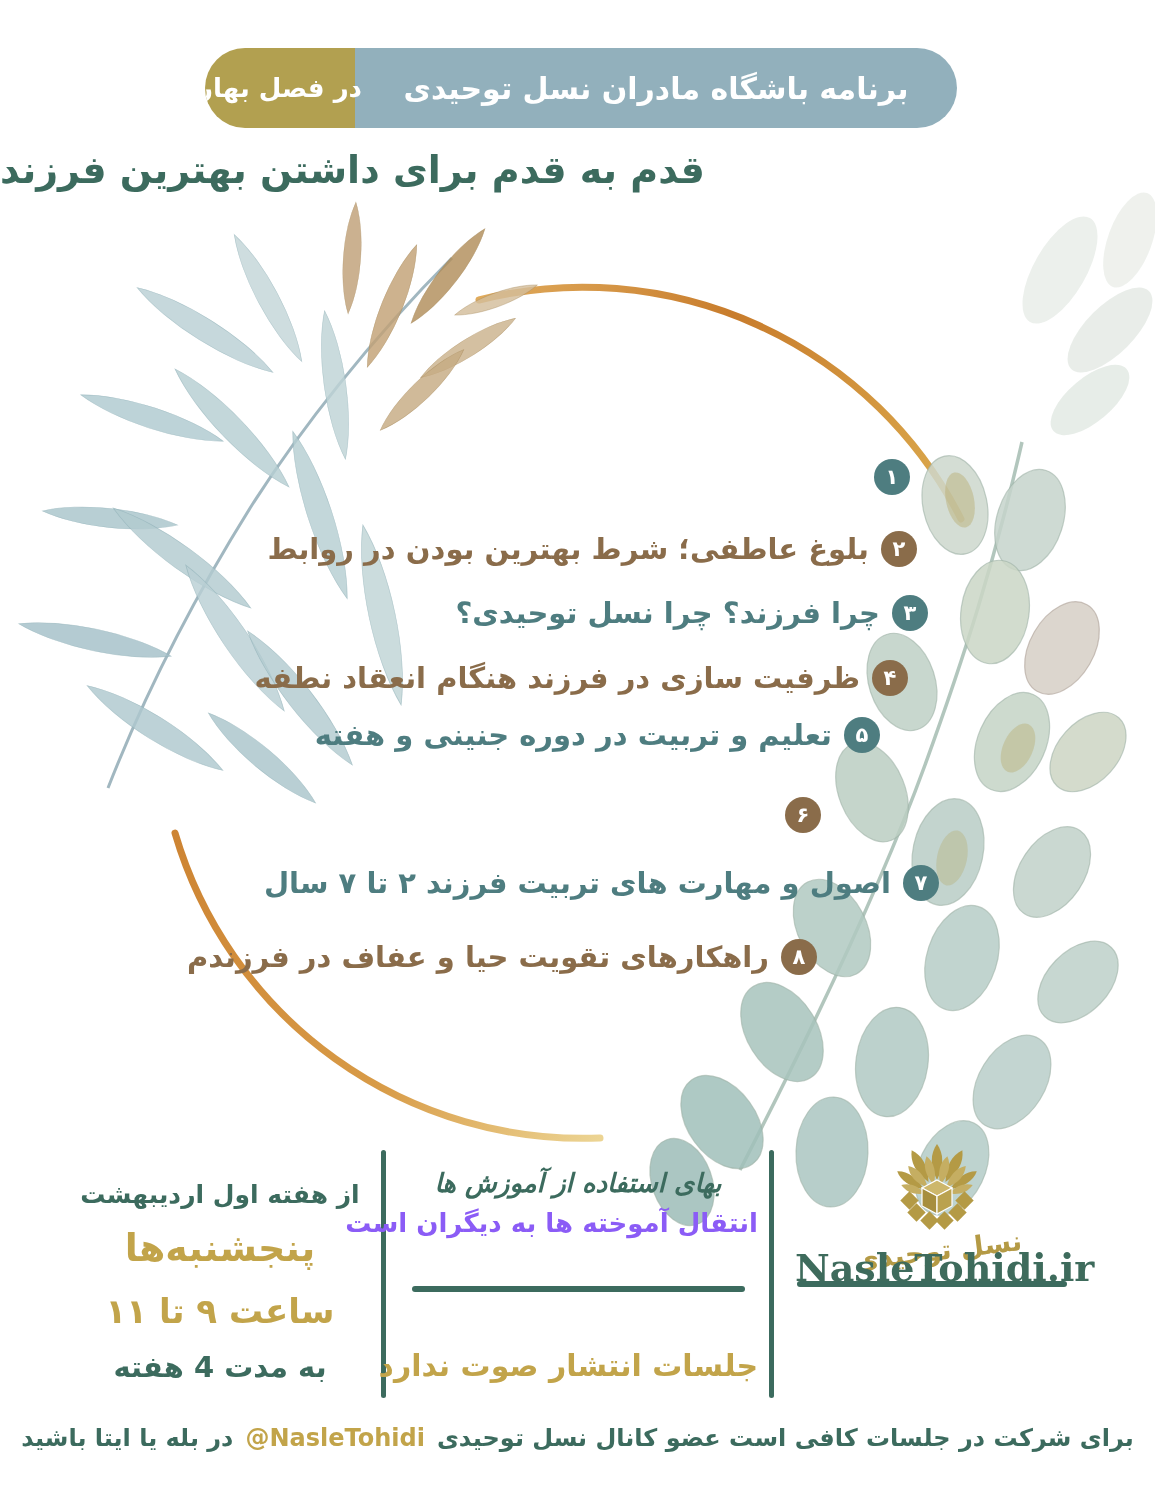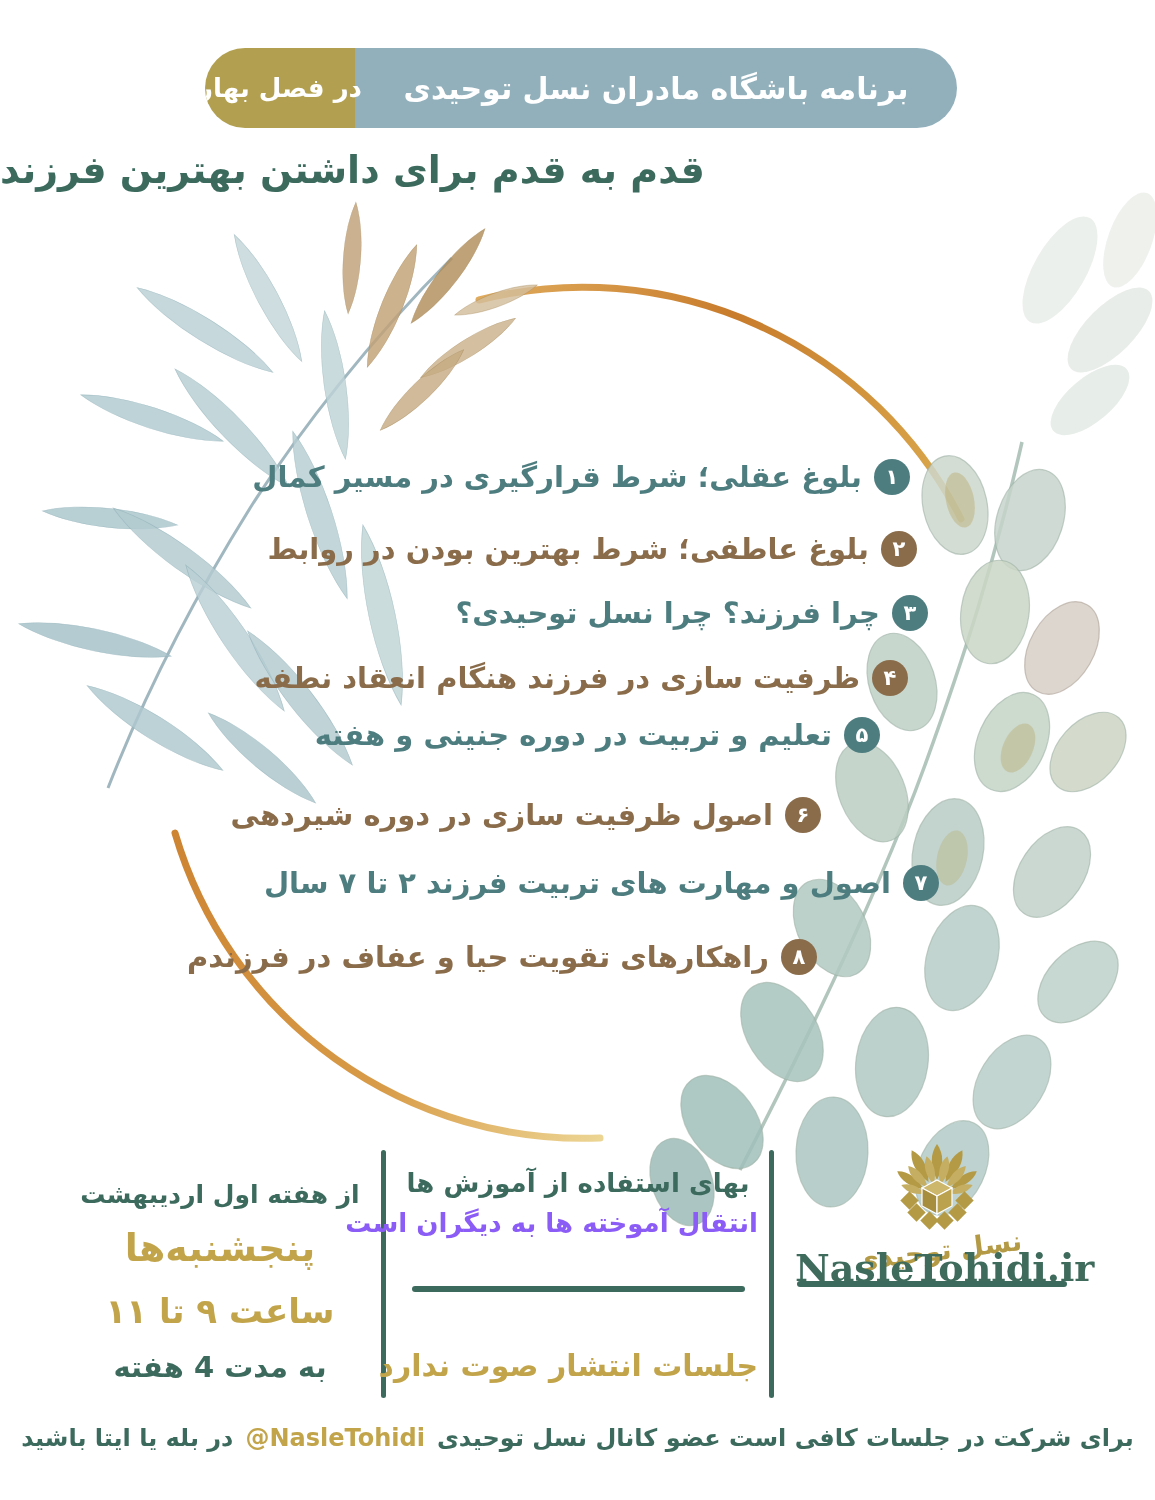--- a/index.html
+++ b/index.html
@@ -166,7 +166,6 @@
 
   <div class="item c-teal abs" style="top:459px;right:245px;z-index:2">
     <span class="badge b-teal">۱</span>
-    <span>بلوغ عقلی؛ شرط قرارگیری در مسیر کمال</span>
   </div>
   <div class="item c-brown abs" style="top:531px;right:238px;z-index:2">
     <span class="badge b-brown">۲</span>

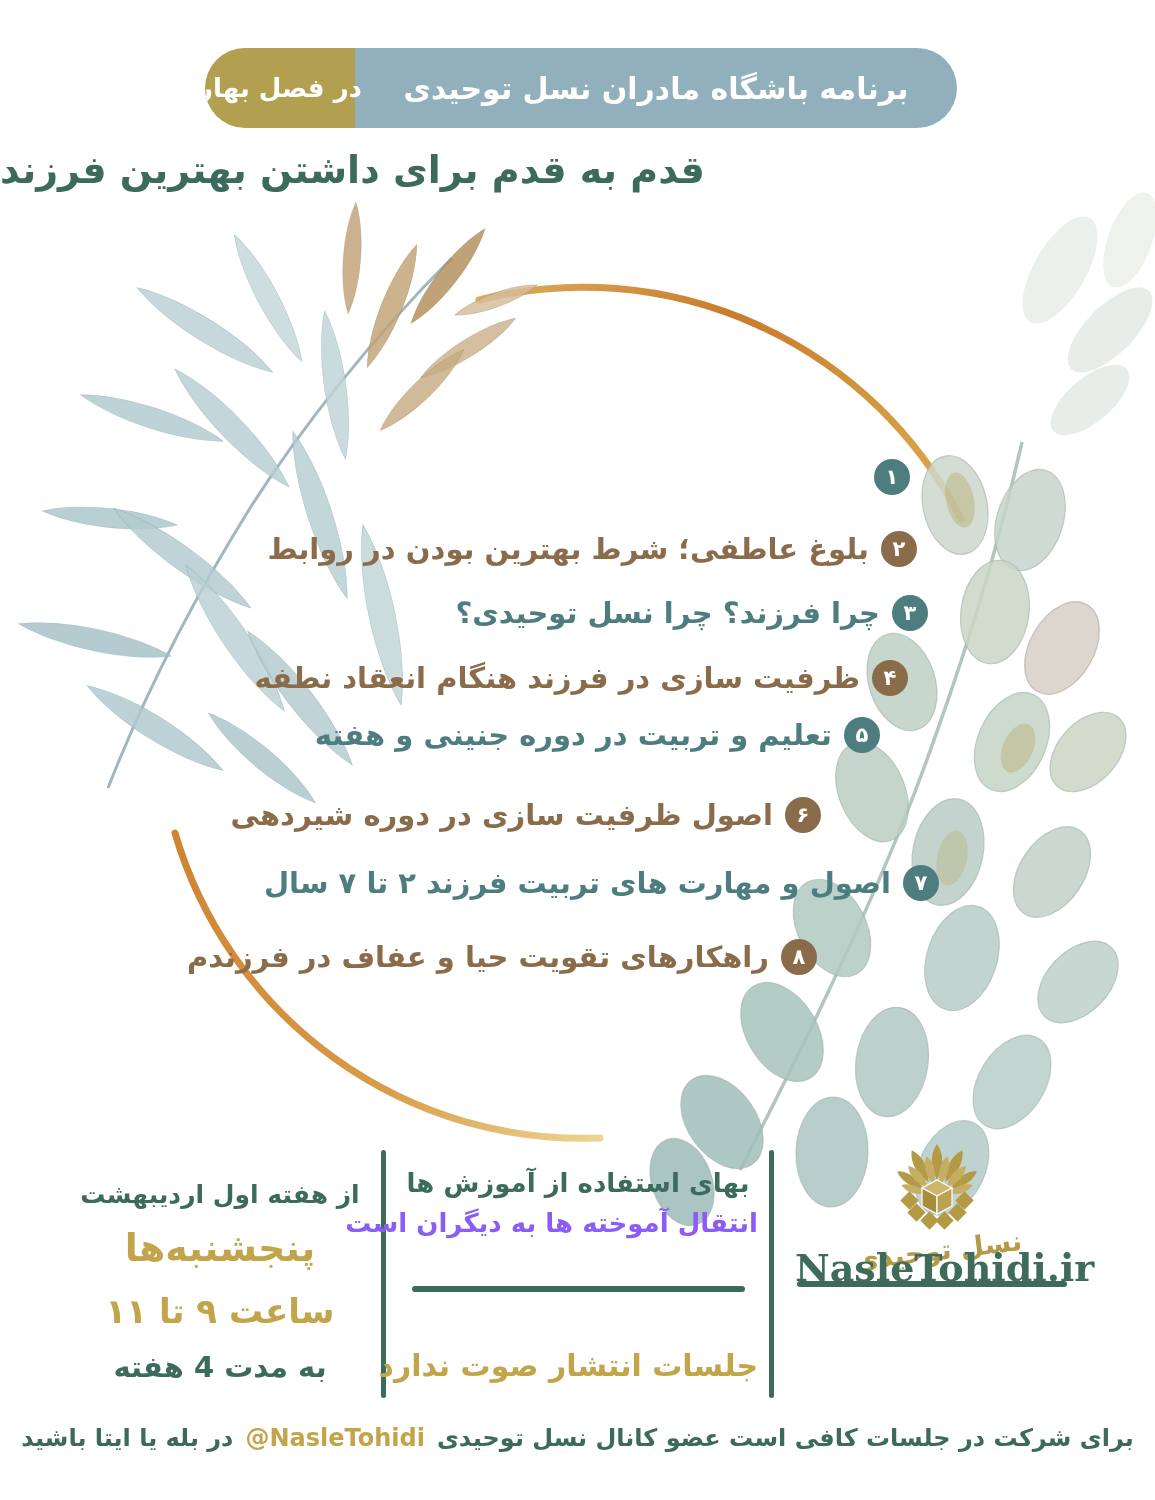--- a/index.html
+++ b/index.html
@@ -185,7 +185,6 @@
   </div>
   <div class="item c-brown abs" style="top:797px;right:334px;z-index:2">
     <span class="badge b-brown">۶</span>
-    <span>اصول ظرفیت سازی در دوره شیردهی</span>
   </div>
   <div class="item c-teal abs" style="top:865px;right:216px;z-index:2">
     <span class="badge b-teal">۷</span>

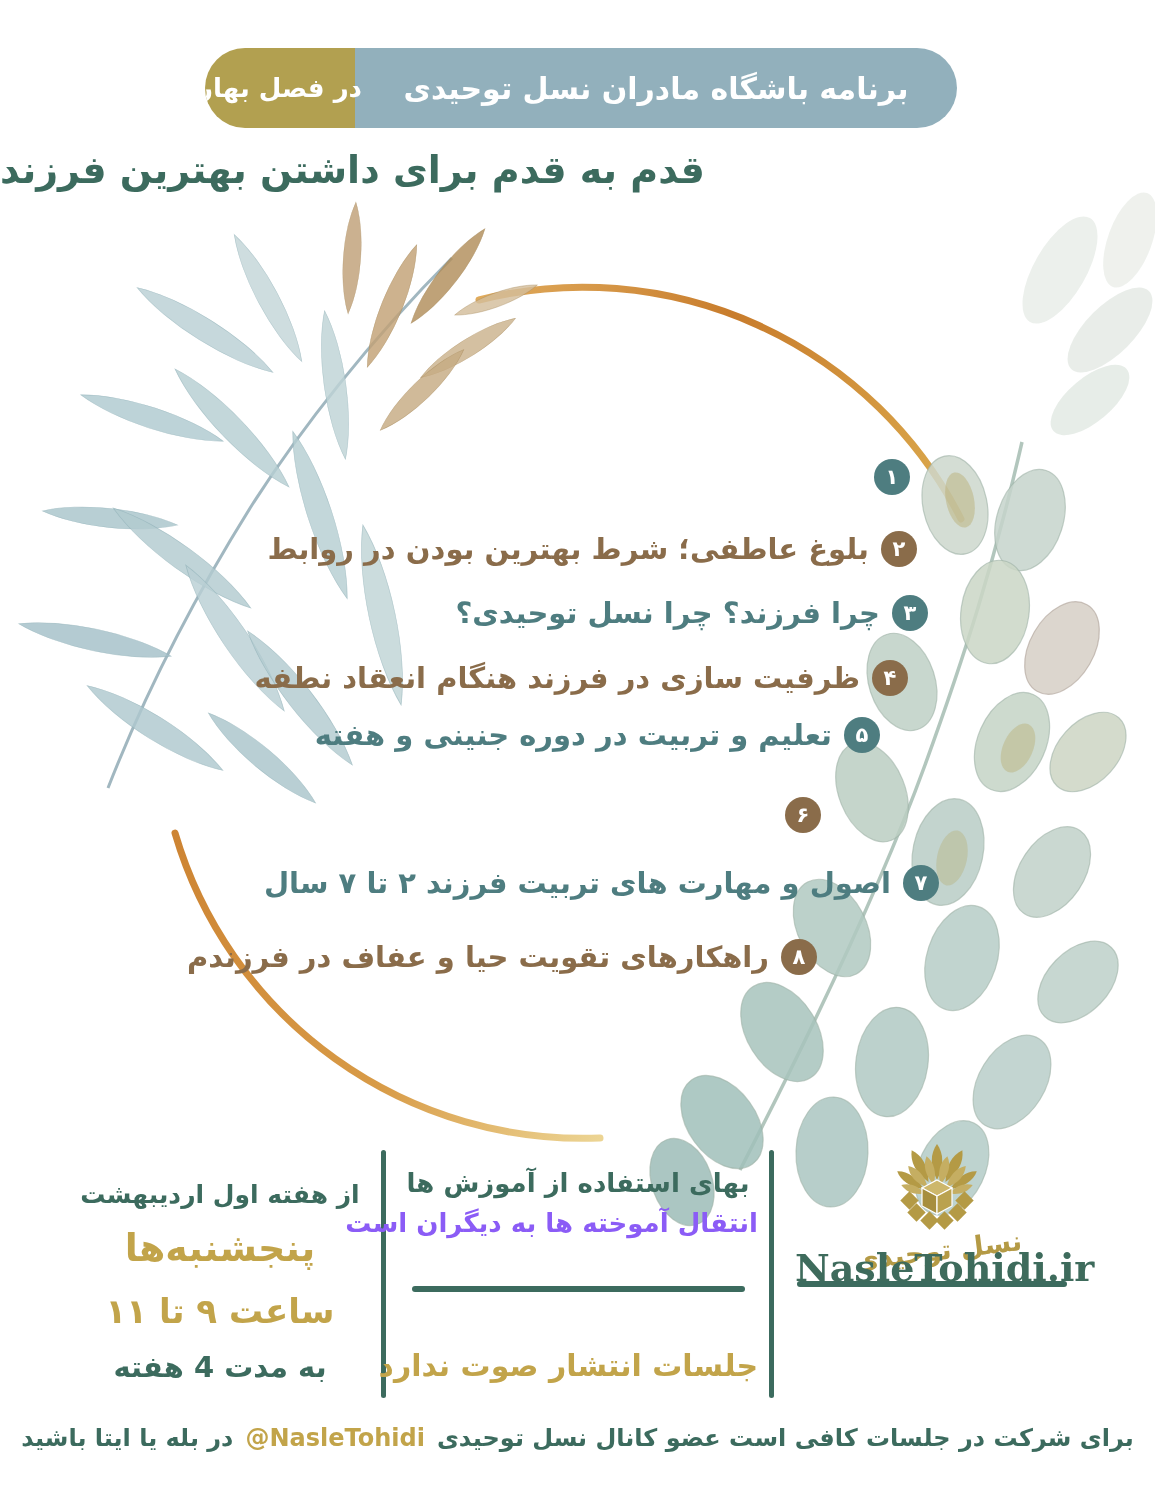--- a/index.html
+++ b/index.html
@@ -51,7 +51,7 @@
   #sch2{left:55px;top:1226px;width:330px;font-size:38px;color:#c2a44a;}
   #sch3{left:55px;top:1291px;width:330px;font-size:34px;color:#c2a44a;}
   #sch4{left:55px;top:1350px;width:330px;font-size:29px;color:#3c6b5e;}
-  #price1{left:398px;top:1168px;width:360px;font-size:26px;color:#3c6b5e;}
+  #price1{left:398px;top:1168px;width:360px;font-size:26px;color:#3c6b5e;font-style:italic;}
   #price2{left:398px;top:1208px;width:360px;font-size:26px;color:#8b5cf6;}
   #price-note{left:398px;top:1348px;width:360px;font-size:30px;color:#c2a44a;}
   #website{

